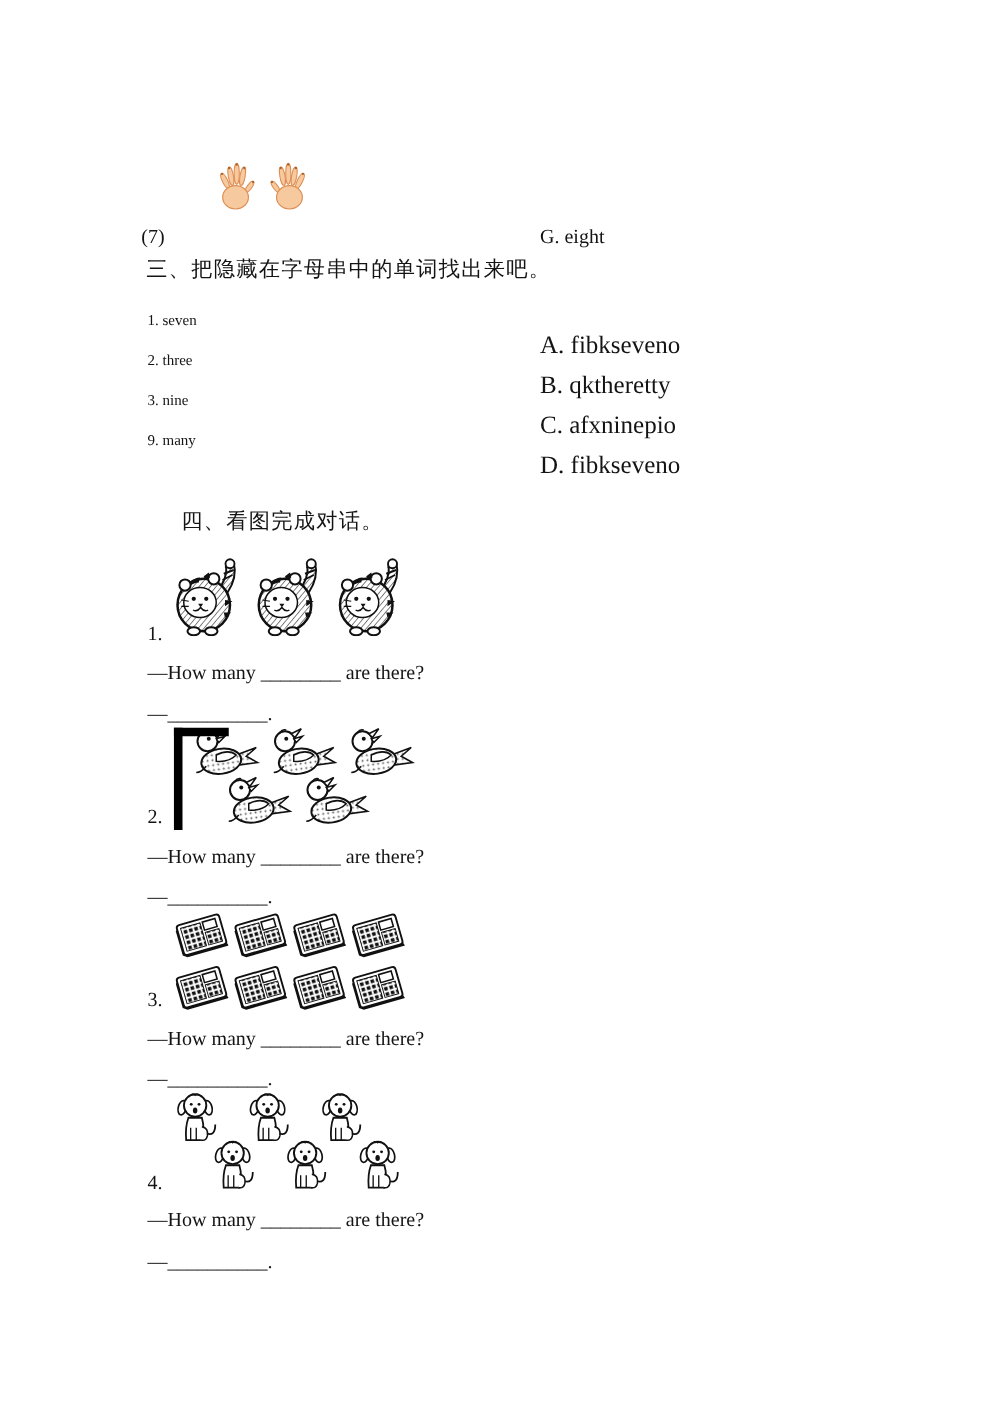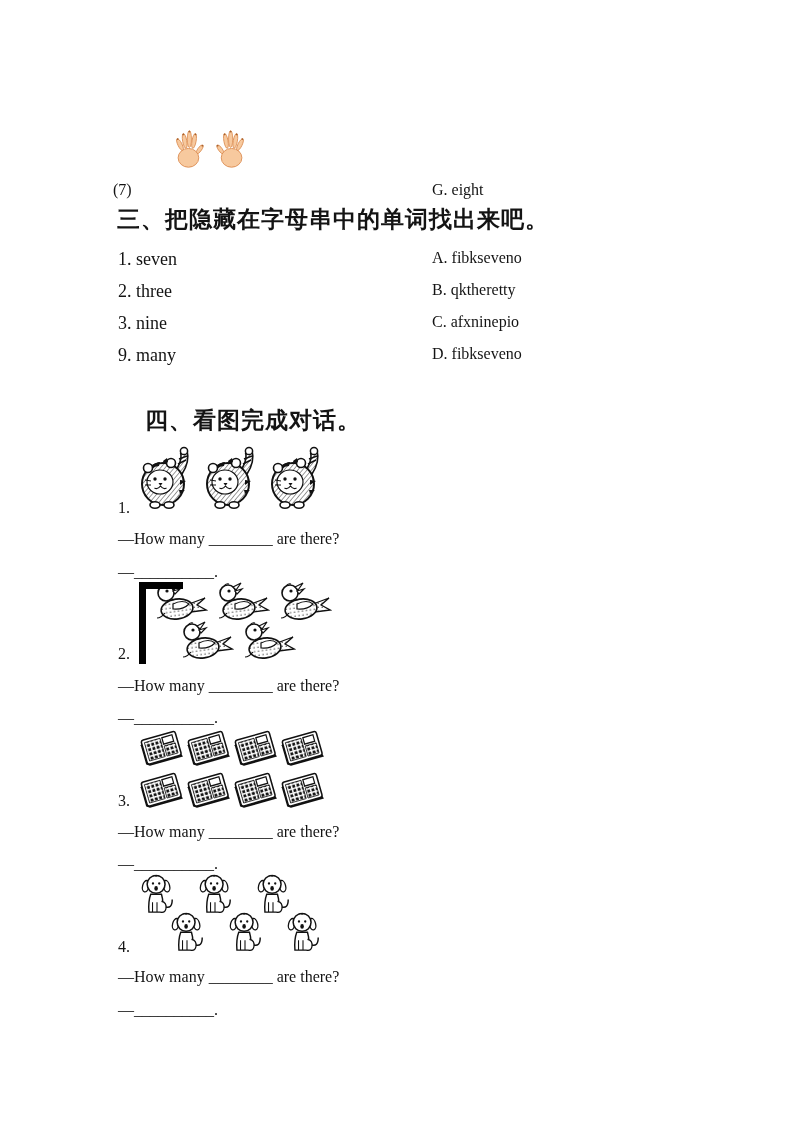--- a/index.html
+++ b/index.html
@@ -8,7 +8,7 @@
     font-family:"Liberation Serif","DejaVu Serif",serif;color:#141414;
   }
   .t{position:absolute;font-size:16px;line-height:1.2;white-space:pre;}
-  .heading{font-weight:bold;font-size:23px;letter-spacing:1px;}
+  .heading{font-weight:normal;font-size:17px;letter-spacing:1px;}
   .wrow{position:absolute;left:118px;width:600px;height:20px;}
   .wrow .wleft{position:absolute;left:0;top:0;font-size:18px;white-space:pre;}
   .wrow .wright{position:absolute;left:314px;top:0;font-size:16px;white-space:pre;}

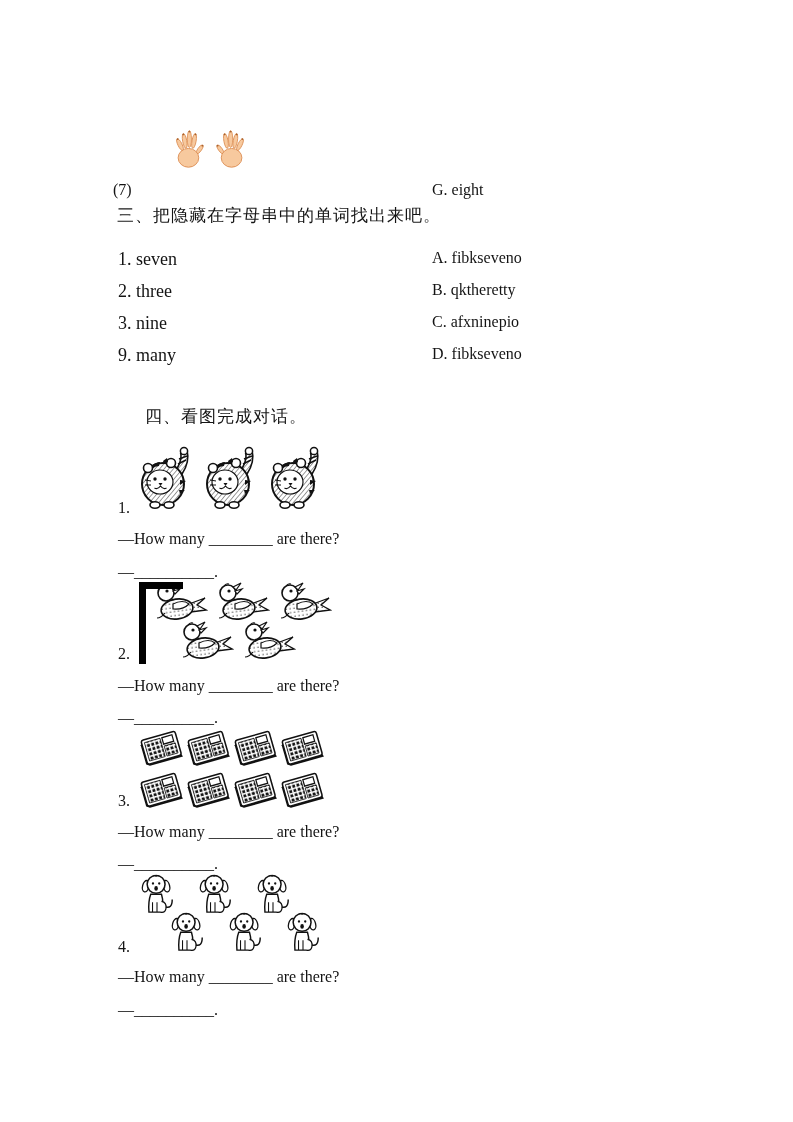--- a/index.html
+++ b/index.html
@@ -10,7 +10,7 @@
   .t{position:absolute;font-size:16px;line-height:1.2;white-space:pre;}
   .heading{font-weight:normal;font-size:17px;letter-spacing:1px;}
   .wrow{position:absolute;left:118px;width:600px;height:20px;}
-  .wrow .wleft{position:absolute;left:0;top:0;font-size:18px;white-space:pre;}
+  .wrow .wleft{position:absolute;left:0;top:0;font-size:12px;white-space:pre;}
   .wrow .wright{position:absolute;left:314px;top:0;font-size:16px;white-space:pre;}
   .pic-art{position:absolute;}
   .pic-row{display:flex;align-items:flex-end;}

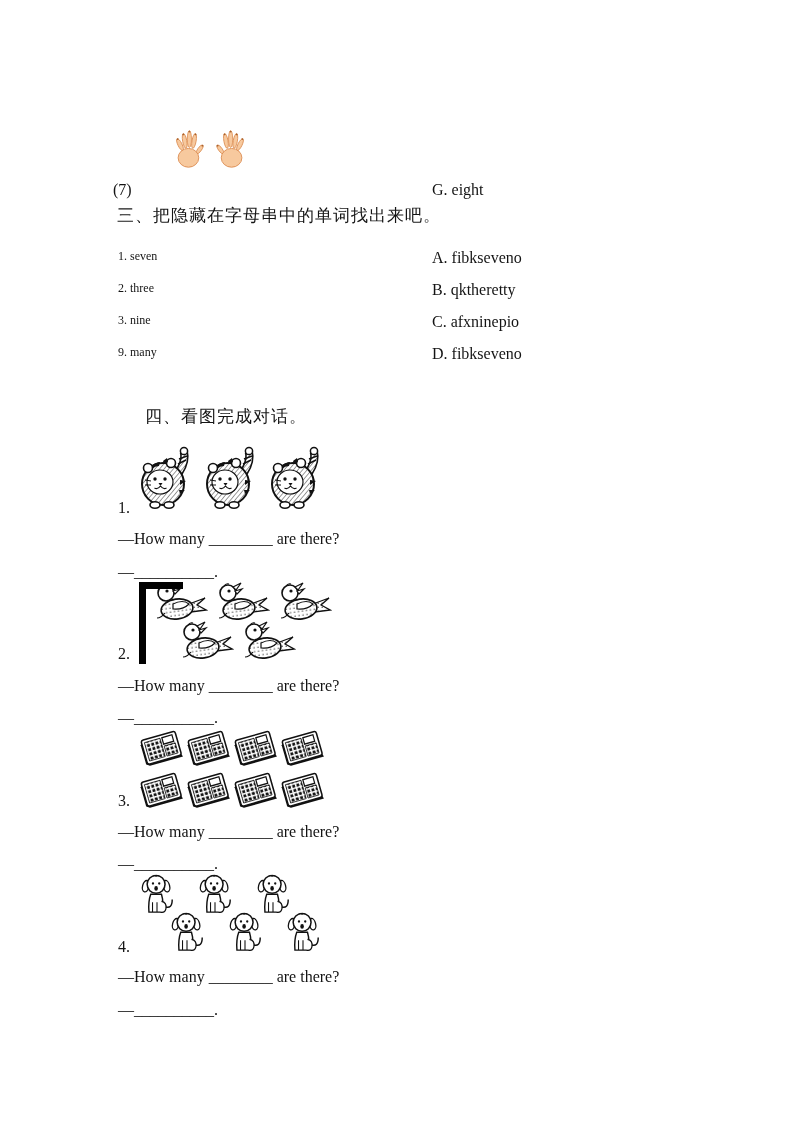--- a/index.html
+++ b/index.html
@@ -11,7 +11,7 @@
   .heading{font-weight:normal;font-size:17px;letter-spacing:1px;}
   .wrow{position:absolute;left:118px;width:600px;height:20px;}
   .wrow .wleft{position:absolute;left:0;top:0;font-size:12px;white-space:pre;}
-  .wrow .wright{position:absolute;left:314px;top:0;font-size:16px;white-space:pre;}
+  .wrow .wright{position:absolute;left:314px;top:16px;font-size:20px;white-space:pre;}
   .pic-art{position:absolute;}
   .pic-row{display:flex;align-items:flex-end;}
   #art0 .rows .pic-row{gap:7px;}

